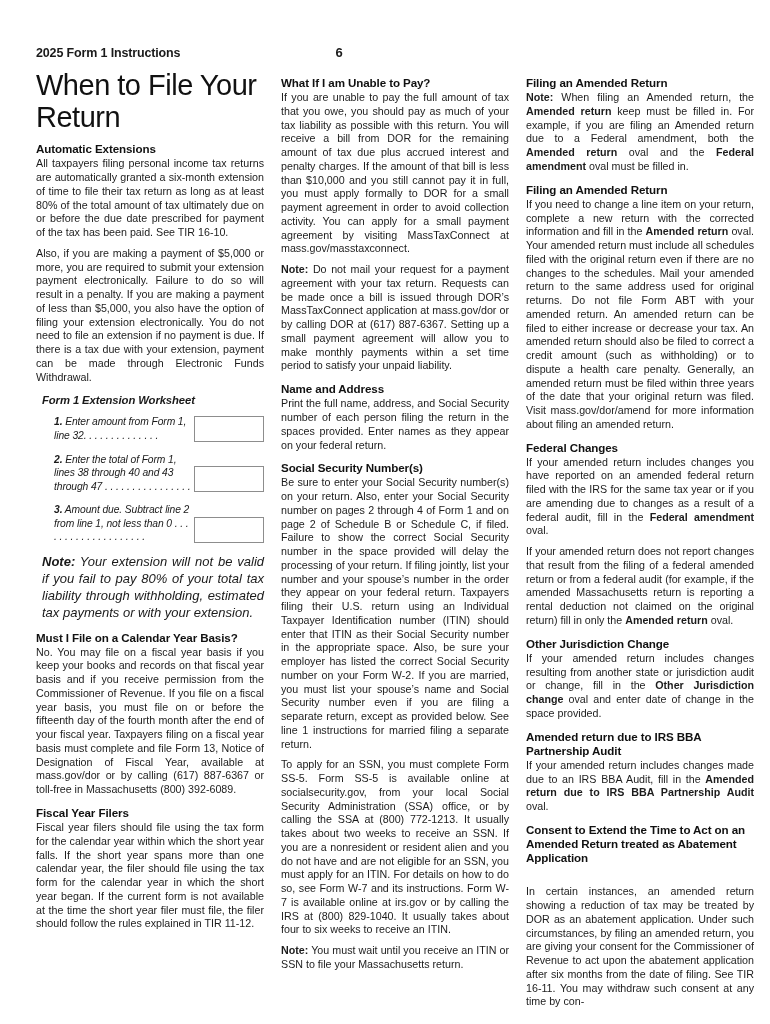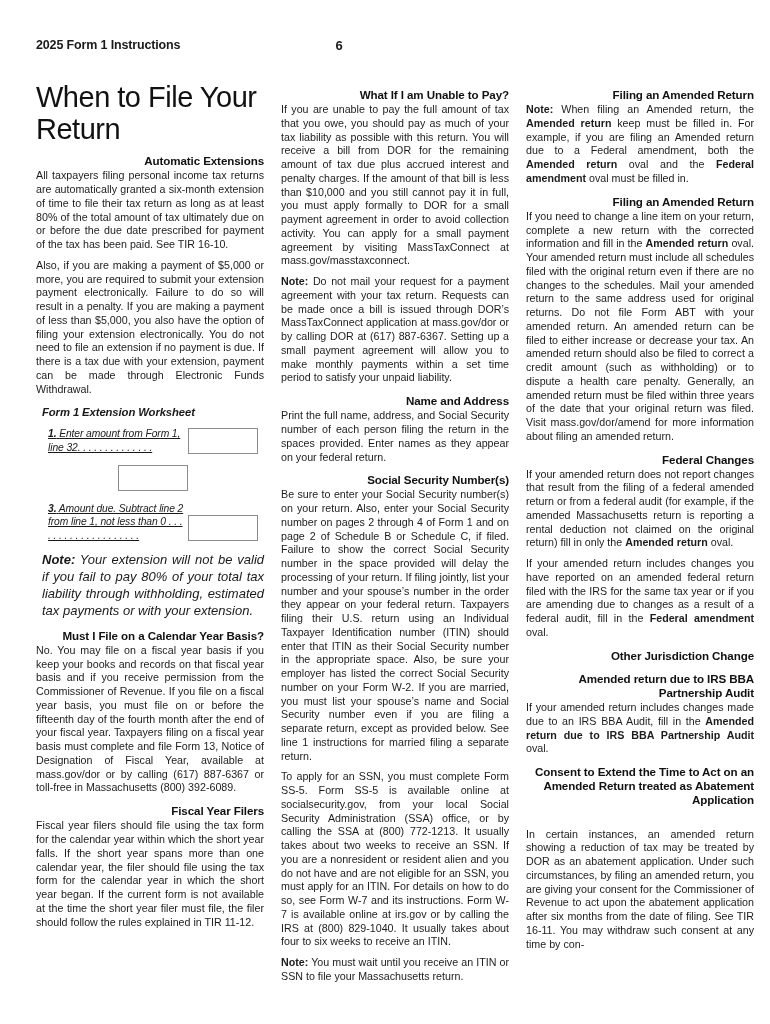--- a/index.html
+++ b/index.html
@@ -23,9 +23,9 @@
   
   .runhead {
     display: flex;
-    align-items: flex-start;
+    align-items: flex-end;
     height: 22px;
-    margin-bottom: 28px;
+    margin-bottom: 16px;
   }
   .runhead .title {
     font-size: 12.5px;

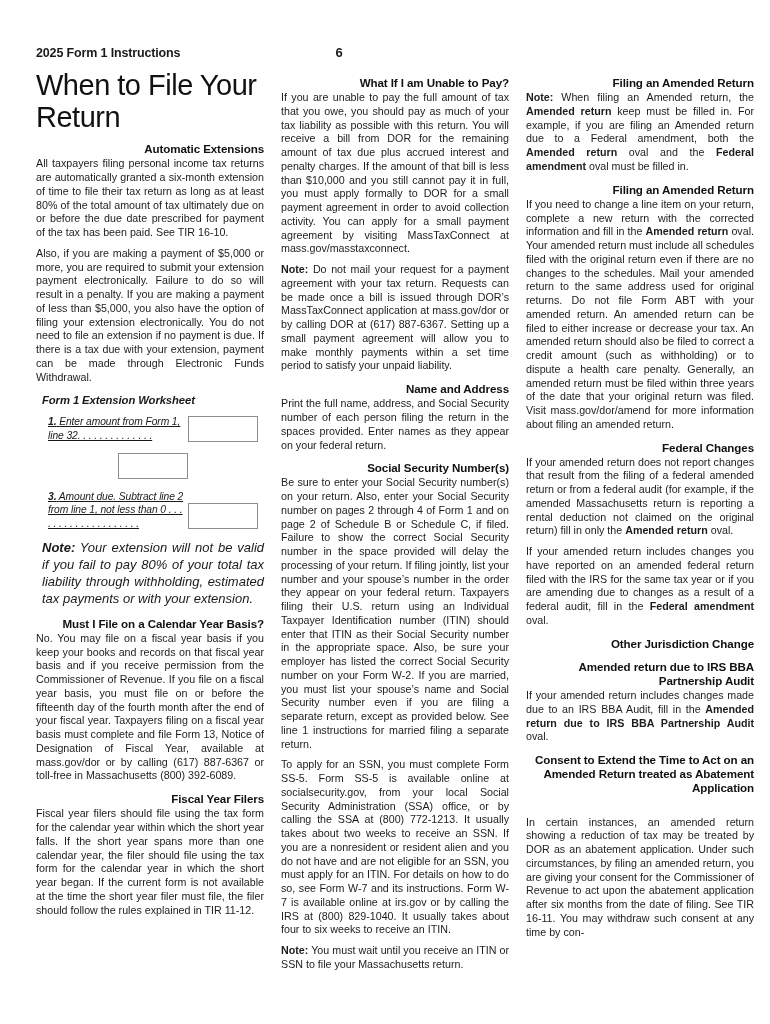--- a/index.html
+++ b/index.html
@@ -64,7 +64,6 @@
     margin: 9px 0 1px 0;
     letter-spacing: -0.1px;
     color: #111;
-    text-align: right;
   }
   h2.sect.first { margin-top: 0; }
   p.body {

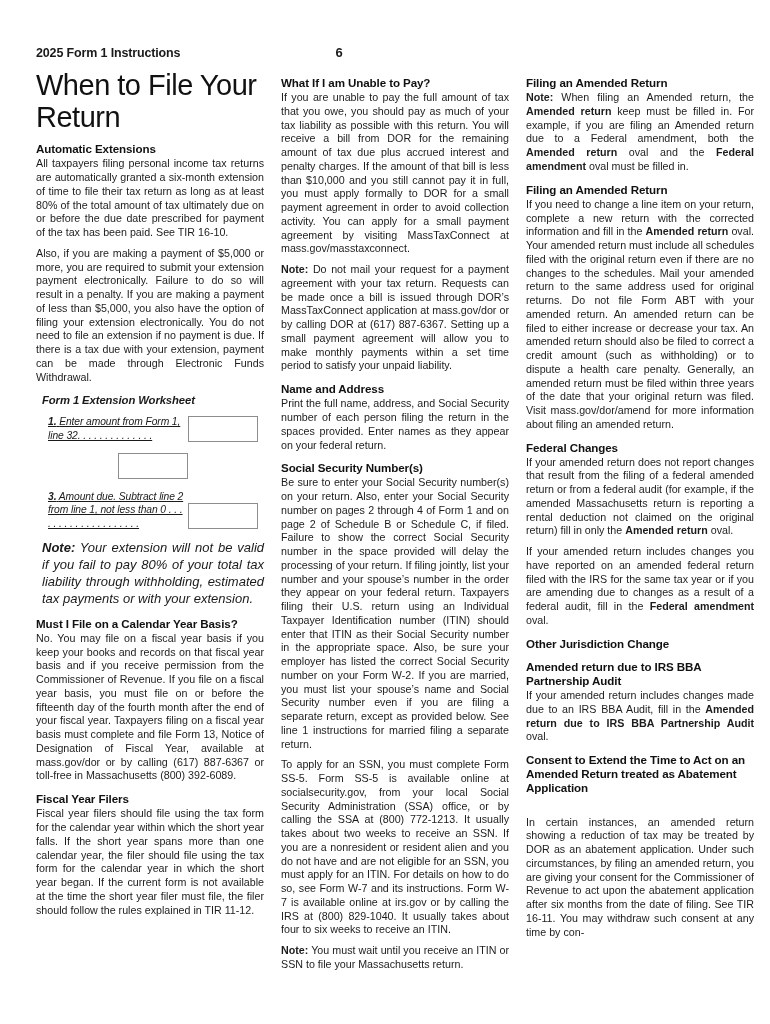--- a/index.html
+++ b/index.html
@@ -93,9 +93,8 @@
   .ws-row {
     display: flex;
     align-items: flex-end;
-    justify-content: center;
+    justify-content: flex-end;
     margin-bottom: 10px;
-    text-decoration: underline;
   }
   .ws-label {
     font-size: 10.3px;

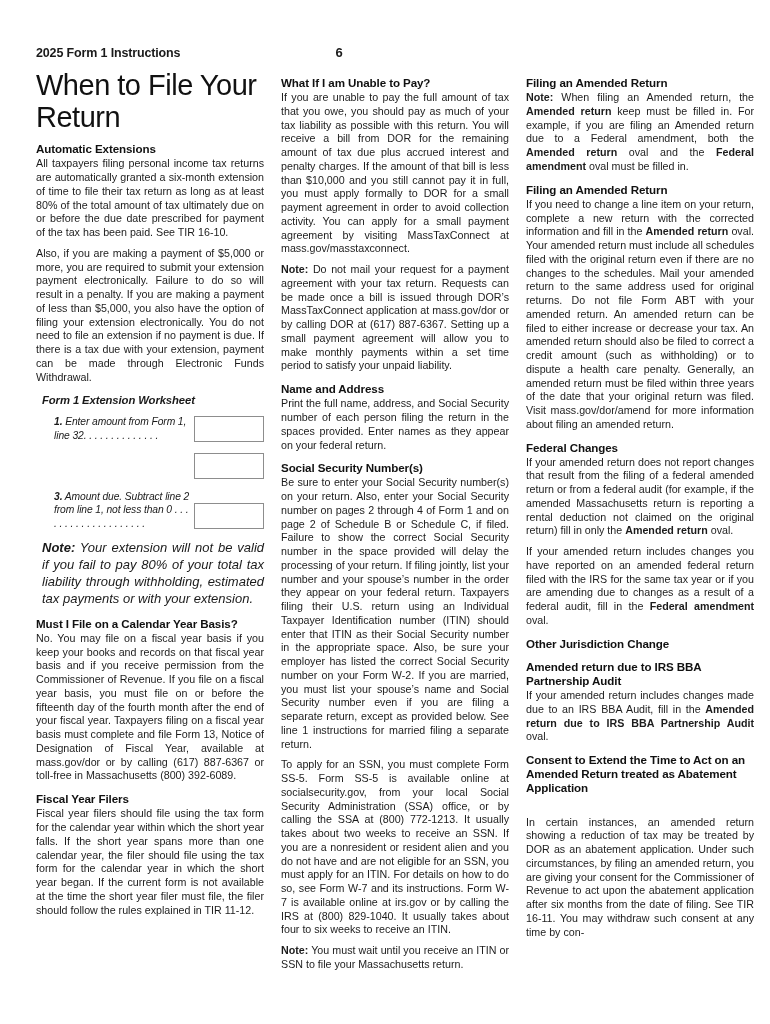--- a/index.html
+++ b/index.html
@@ -154,6 +154,10 @@
         </div>
 
         <div class="ws-row">
+          <div class="ws-label">
+            <b>2.</b>
+            <span>Enter the total of Form 1, lines 38 through 40 and 43 through 47 . . . . . . . . . . . . . . . .</span>
+          </div>
           <div class="ws-box"></div>
         </div>
 

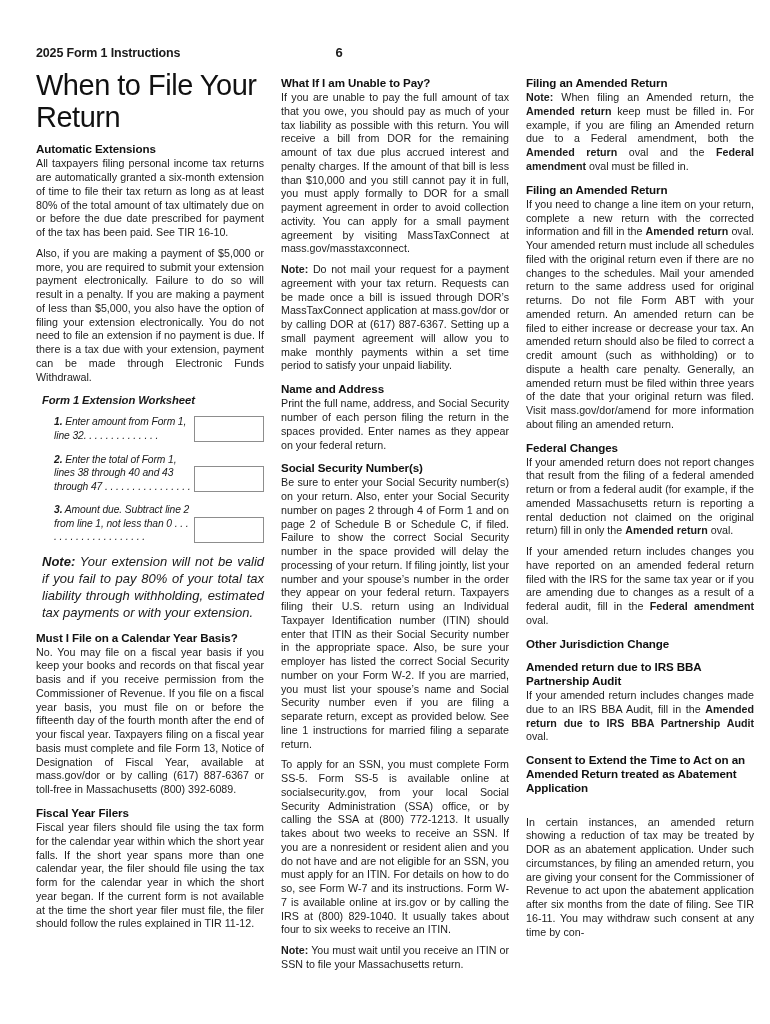--- a/index.html
+++ b/index.html
@@ -214,10 +214,10 @@
 
       <h2 class="sect">Federal Changes</h2>
       <p class="body">
+        <span>If your amended return includes changes you have reported on an amended federal return filed with the IRS for the same tax year or if you are amending due to changes as a result of a federal audit, fill in the </span><b>Federal amendment</b><span> oval.</span>
+      </p>
+      <p class="body">
         <span>If your amended return does not report changes that result from the filing of a federal amended return or from a federal audit (for example, if the amended Massachusetts return is reporting a rental deduction not claimed on the original return) fill in only the </span><b>Amended return</b><span> oval.</span>
-      </p>
-      <p class="body">
-        <span>If your amended return includes changes you have reported on an amended federal return filed with the IRS for the same tax year or if you are amending due to changes as a result of a federal audit, fill in the </span><b>Federal amendment</b><span> oval.</span>
       </p>
 
       <h2 class="sect">Other Jurisdiction Change</h2>

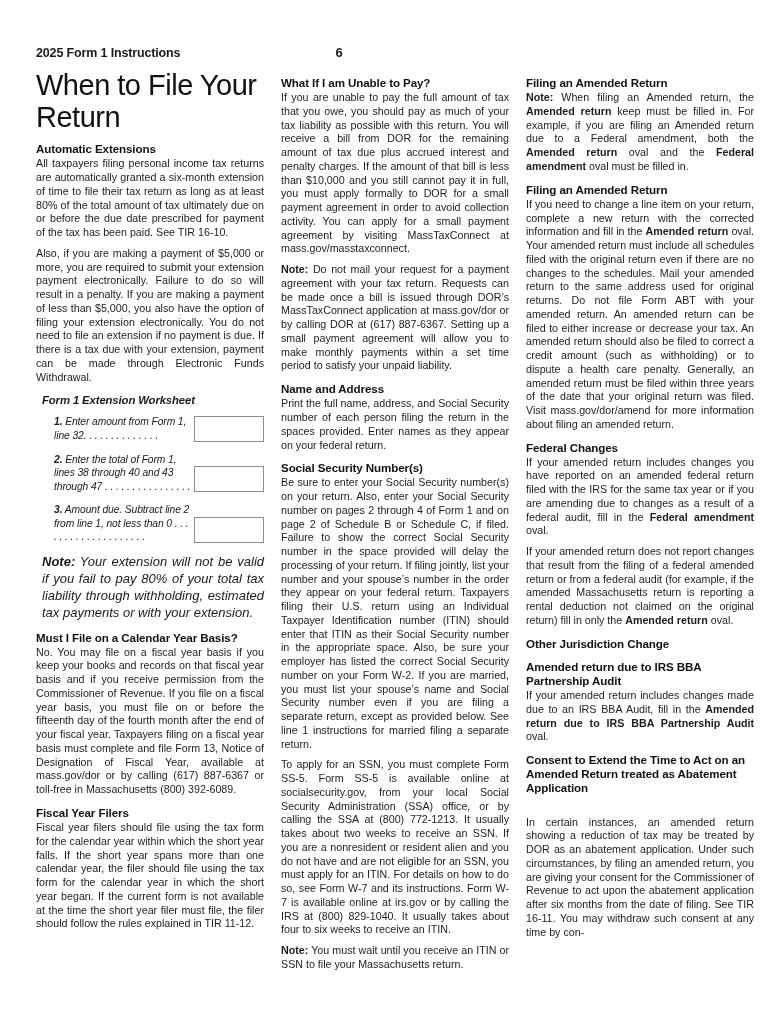--- a/index.html
+++ b/index.html
@@ -221,6 +221,9 @@
       </p>
 
       <h2 class="sect">Other Jurisdiction Change</h2>
+      <p class="body">
+        <span>If your amended return includes changes resulting from another state or jurisdiction audit or change, fill in the </span><b>Other Jurisdiction change</b><span> oval and enter date of change in the space provided.</span>
+      </p>
 
       <h2 class="sect">Amended return due to IRS BBA Partnership Audit</h2>
       <p class="body">

